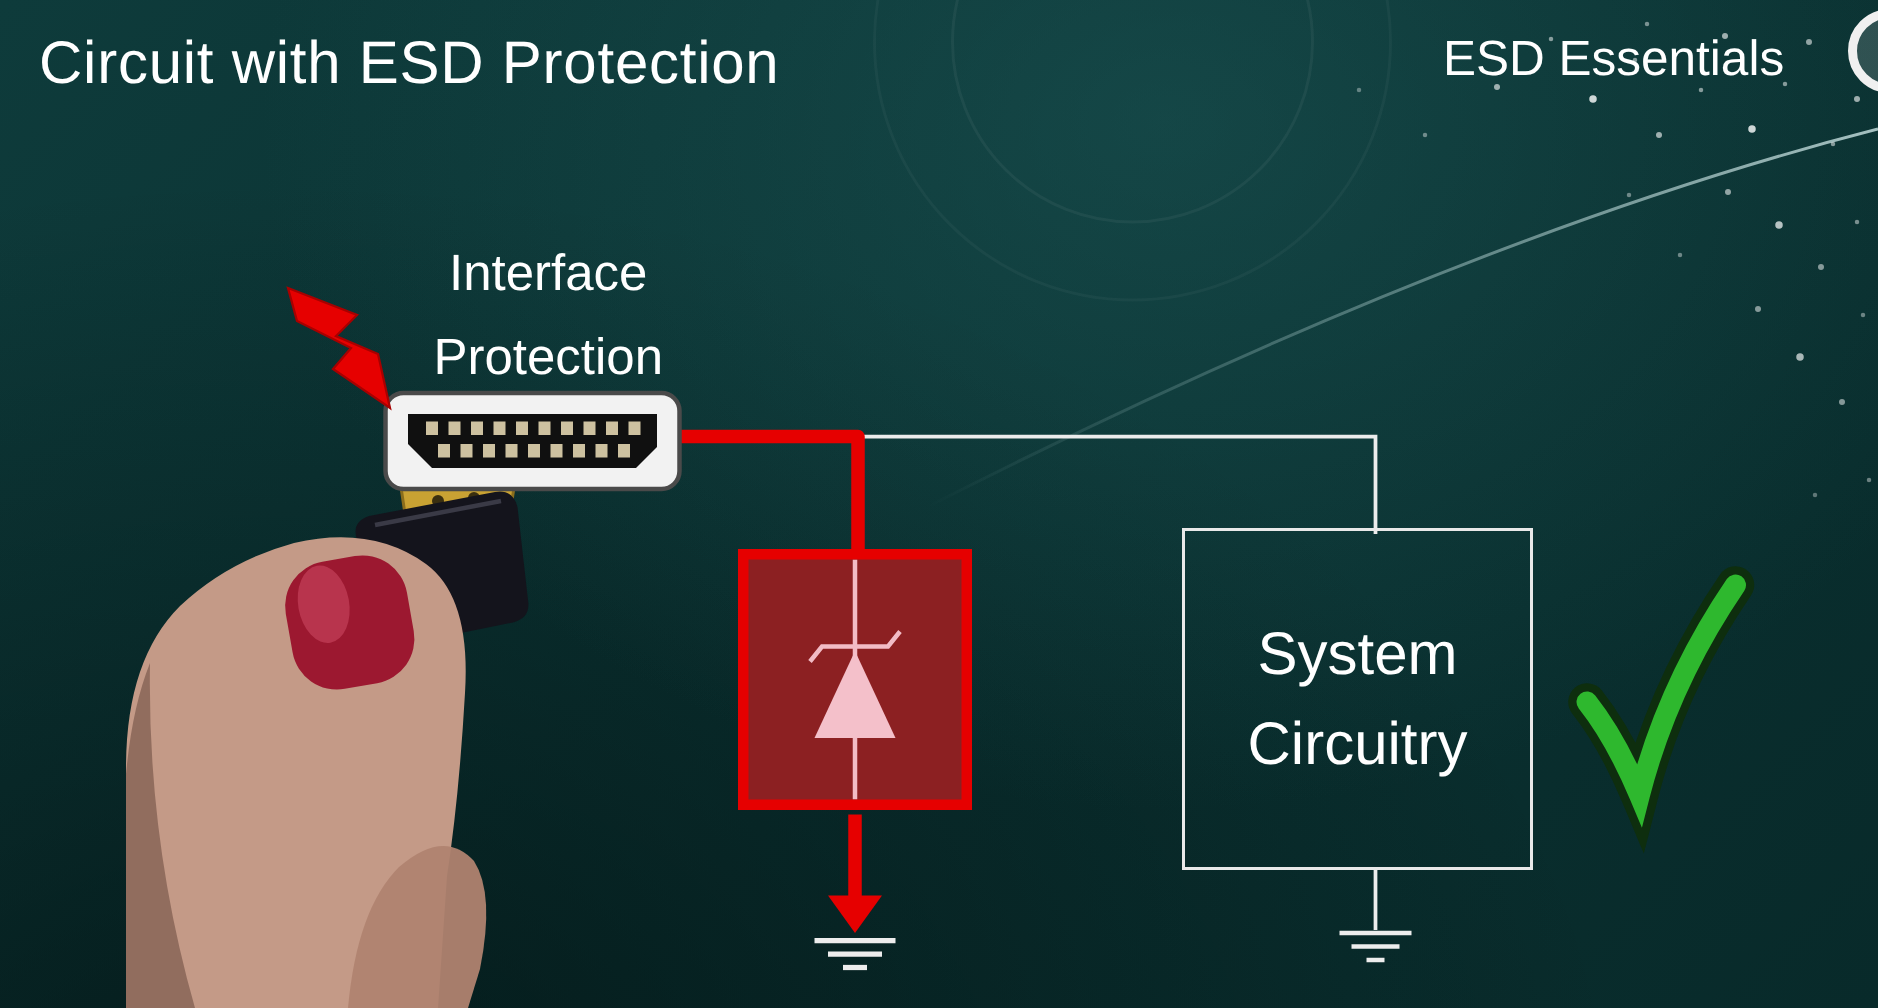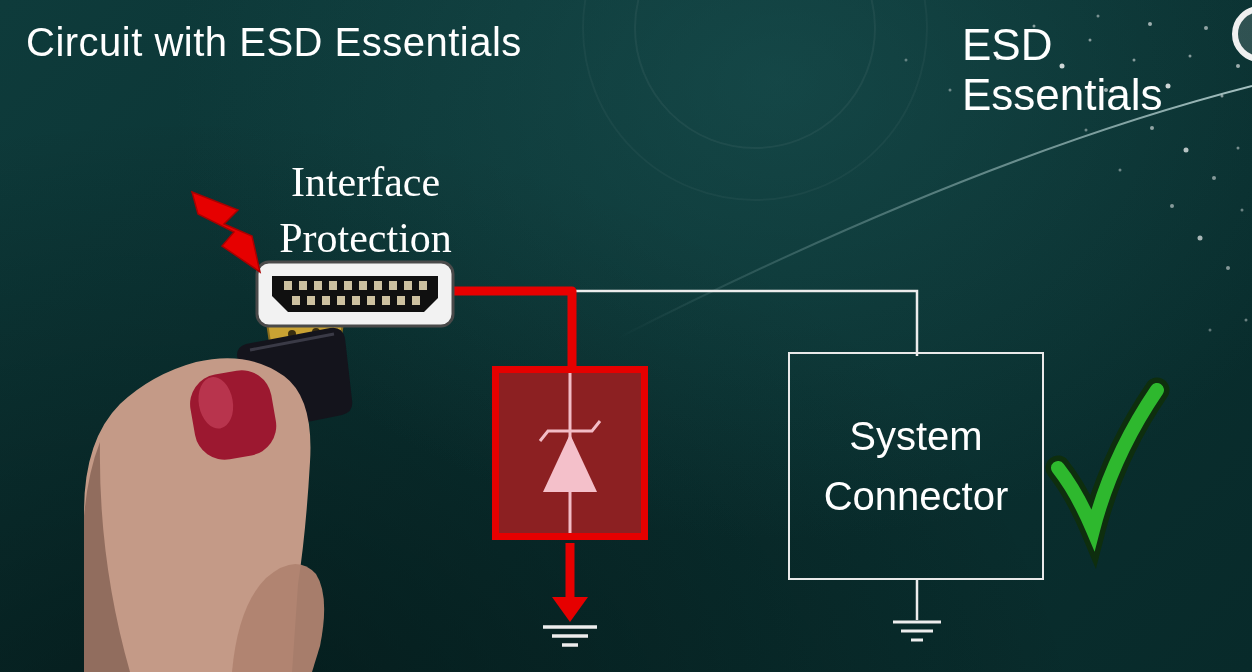--- a/index.html
+++ b/index.html
@@ -154,7 +154,7 @@
     </g>
   </svg>
 
-  <div class="abs title">Circuit with ESD Essentials</div>
+  <div class="abs title">Circuit with ESD Protection</div>
   <div class="abs brand">ESD Essentials</div>
   <div class="abs brand-logo"></div>
 

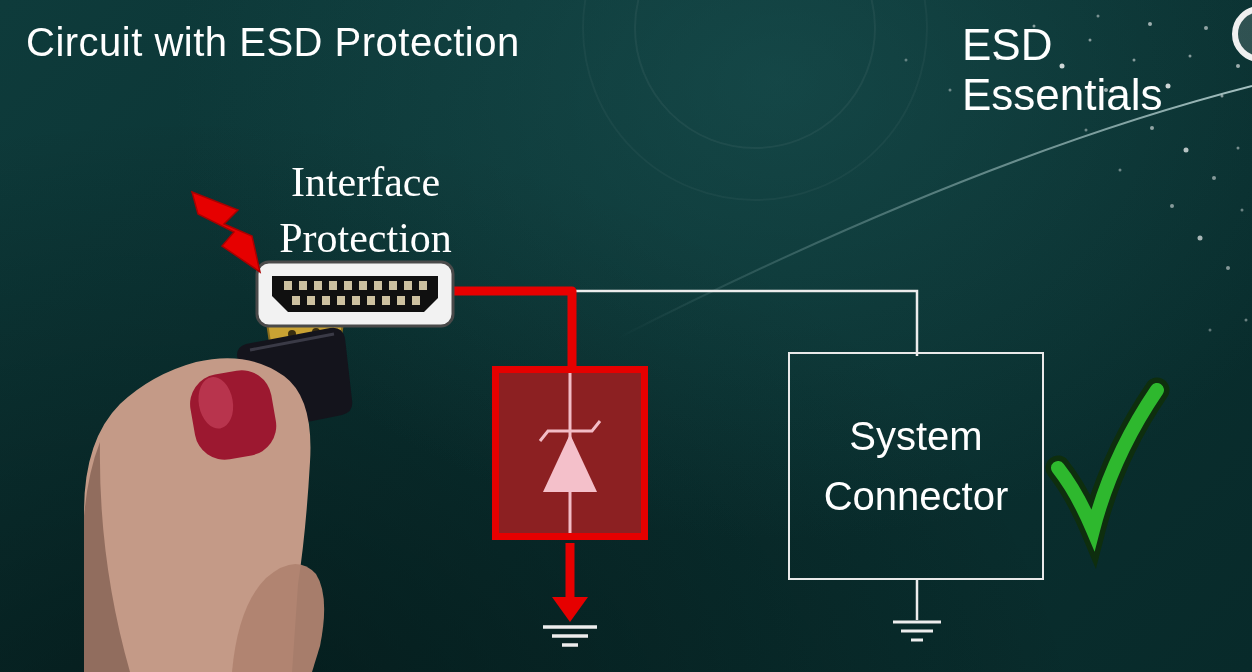--- a/index.html
+++ b/index.html
@@ -13,7 +13,7 @@
   }
   .abs{position:absolute;}
   .title{left:26px;top:20px;font-size:40px;letter-spacing:0.5px;}
-  .brand{left:962px;top:20px;font-size:44px;}
+  .brand{left:962px;top:20px;font-size:33px;}
   .lbl{line-height:56px;font-size:42px;text-align:center;font-family:Liberation Serif, serif;}
   .connector-label{left:238px;top:154px;width:255px;}
   .diode-label{left:342px;top:406px;width:144px;}

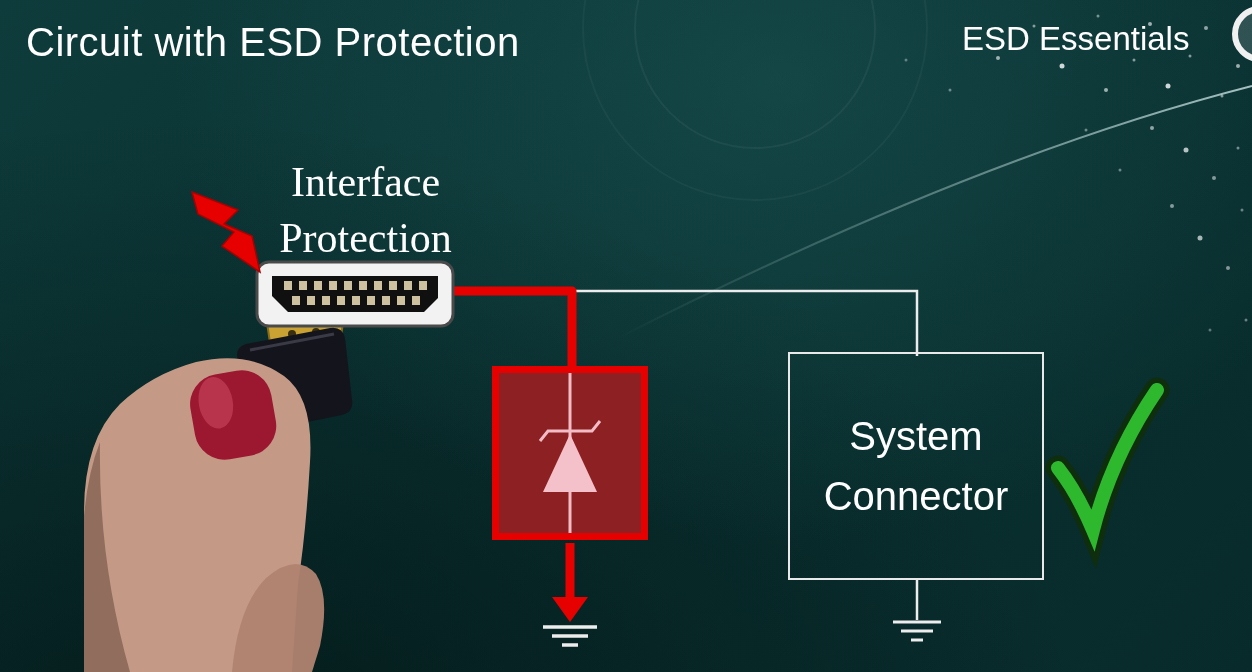--- a/index.html
+++ b/index.html
@@ -14,7 +14,7 @@
   .abs{position:absolute;}
   .title{left:26px;top:20px;font-size:40px;letter-spacing:0.5px;}
   .brand{left:962px;top:20px;font-size:33px;}
-  .lbl{line-height:56px;font-size:42px;text-align:center;font-family:Liberation Serif, serif;}
+  .lbl{line-height:56px;font-size:34px;text-align:center;}
   .connector-label{left:238px;top:154px;width:255px;}
   .diode-label{left:342px;top:406px;width:144px;}
   .diode-box{

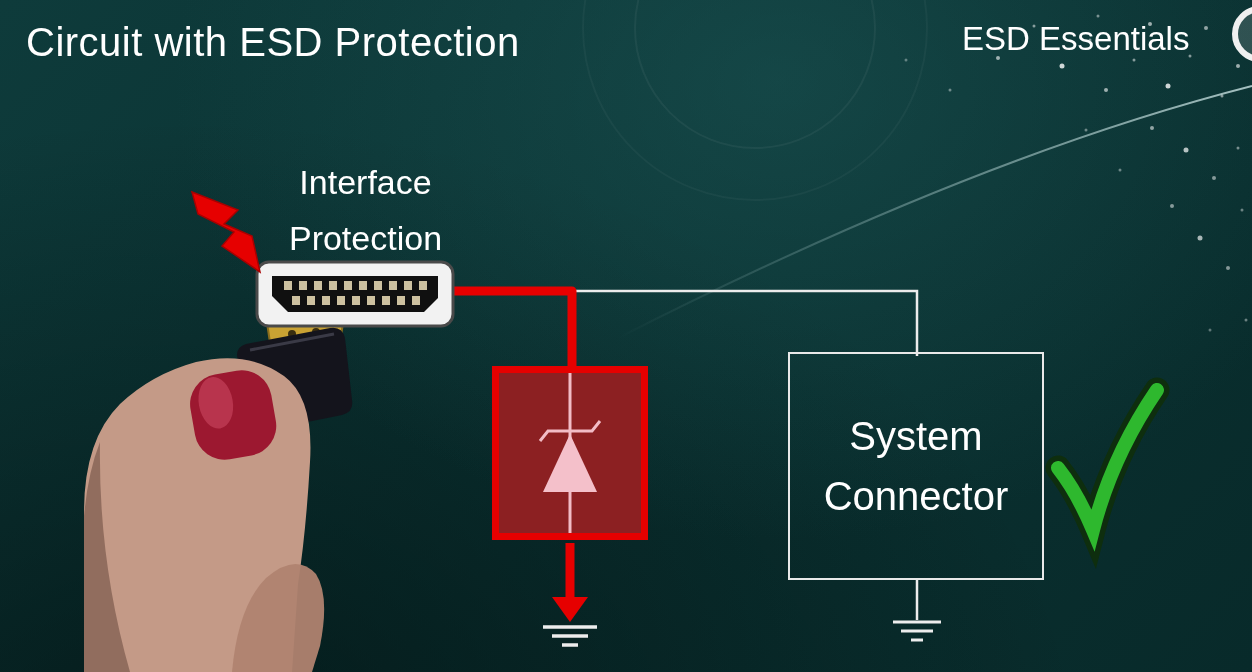--- a/index.html
+++ b/index.html
@@ -22,7 +22,7 @@
     border:7px solid #e60000;background:#8c2022;
   }
   .system-box{
-    left:788px;top:352px;width:256px;height:228px;box-sizing:border-box;
+    left:788px;top:352px;width:234px;height:228px;box-sizing:border-box;
     border:2px solid #e9e9e9;display:flex;flex-direction:column;
     align-items:center;justify-content:center;font-size:40px;line-height:60px;
   }

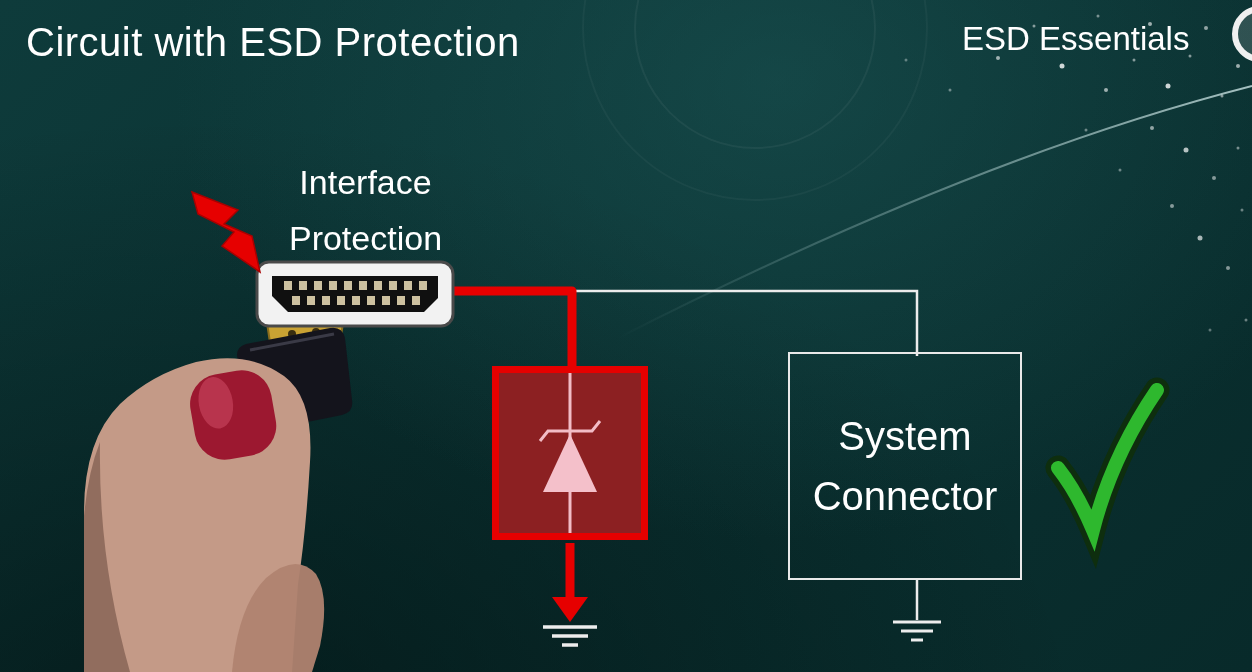--- a/index.html
+++ b/index.html
@@ -174,7 +174,7 @@
 
   <div class="abs system-box">
     <div>System</div>
-    <div>Connector</div>
+    <div>Circuitry</div>
   </div>
 
 </div>

